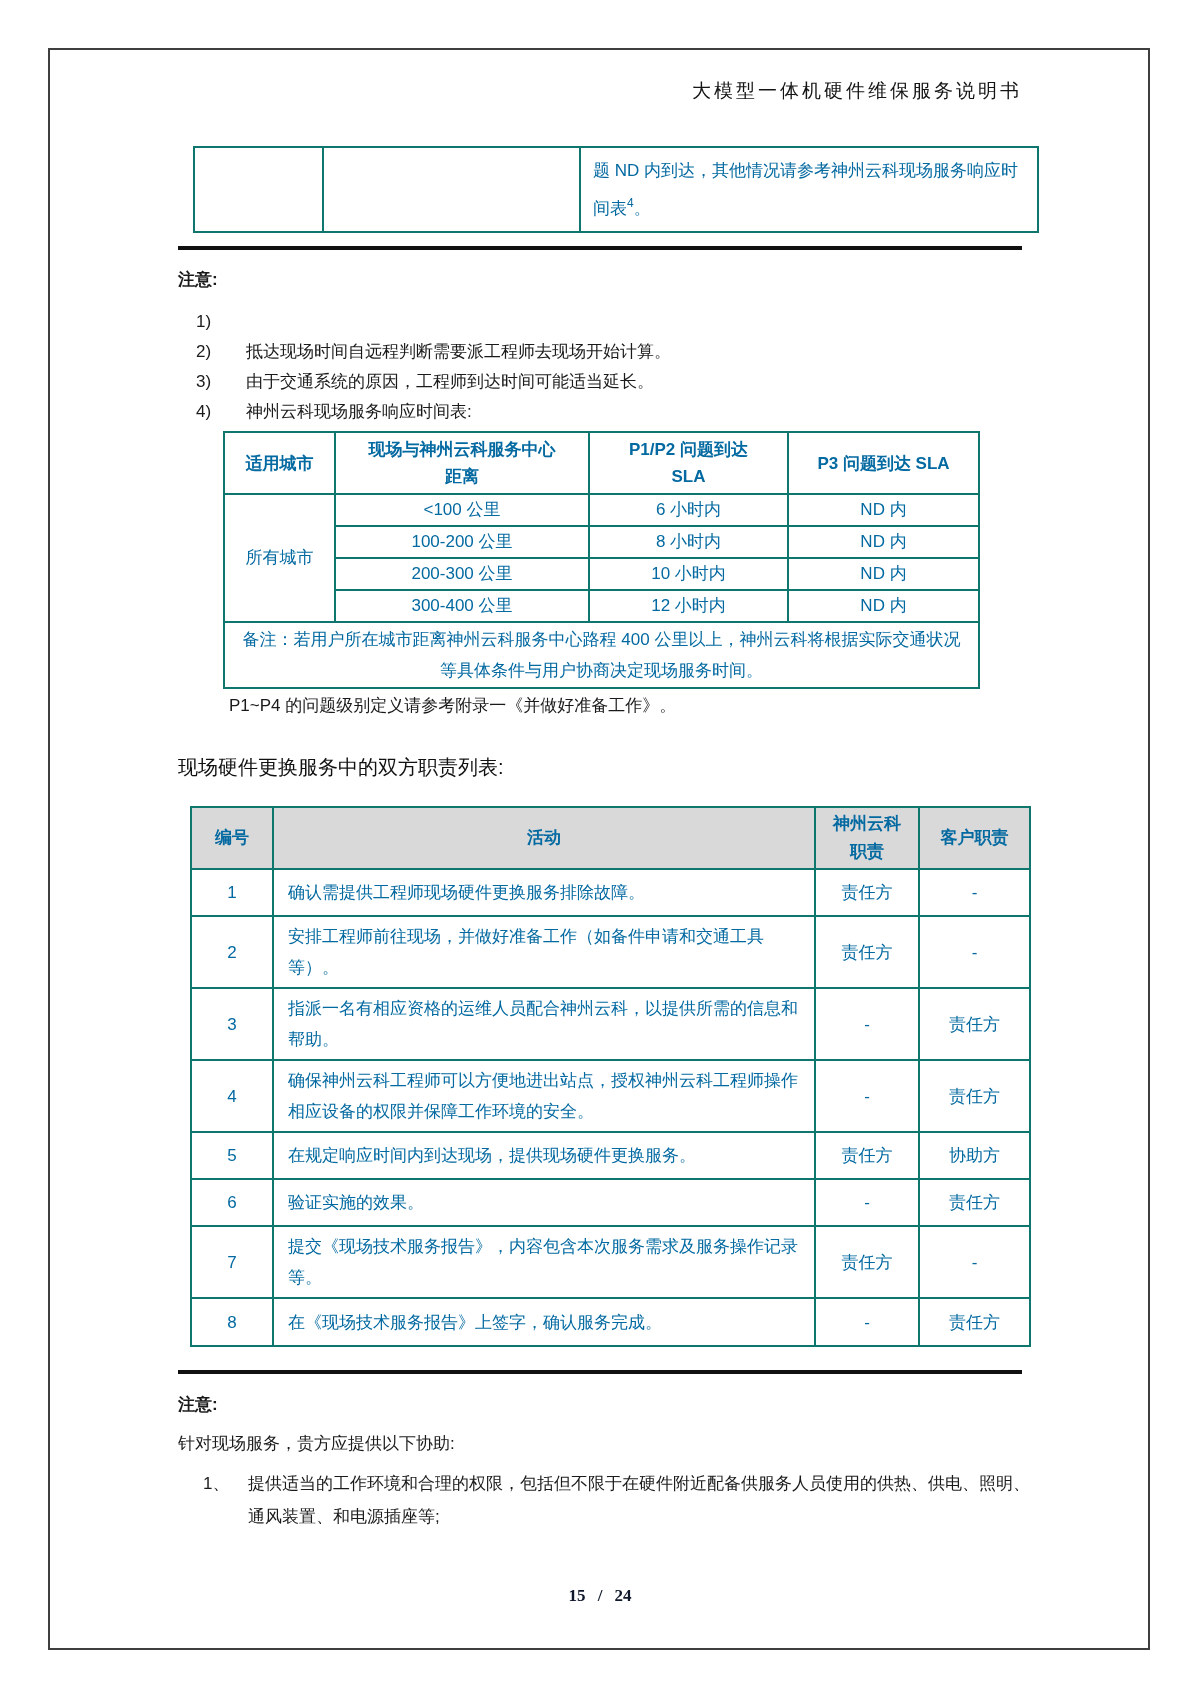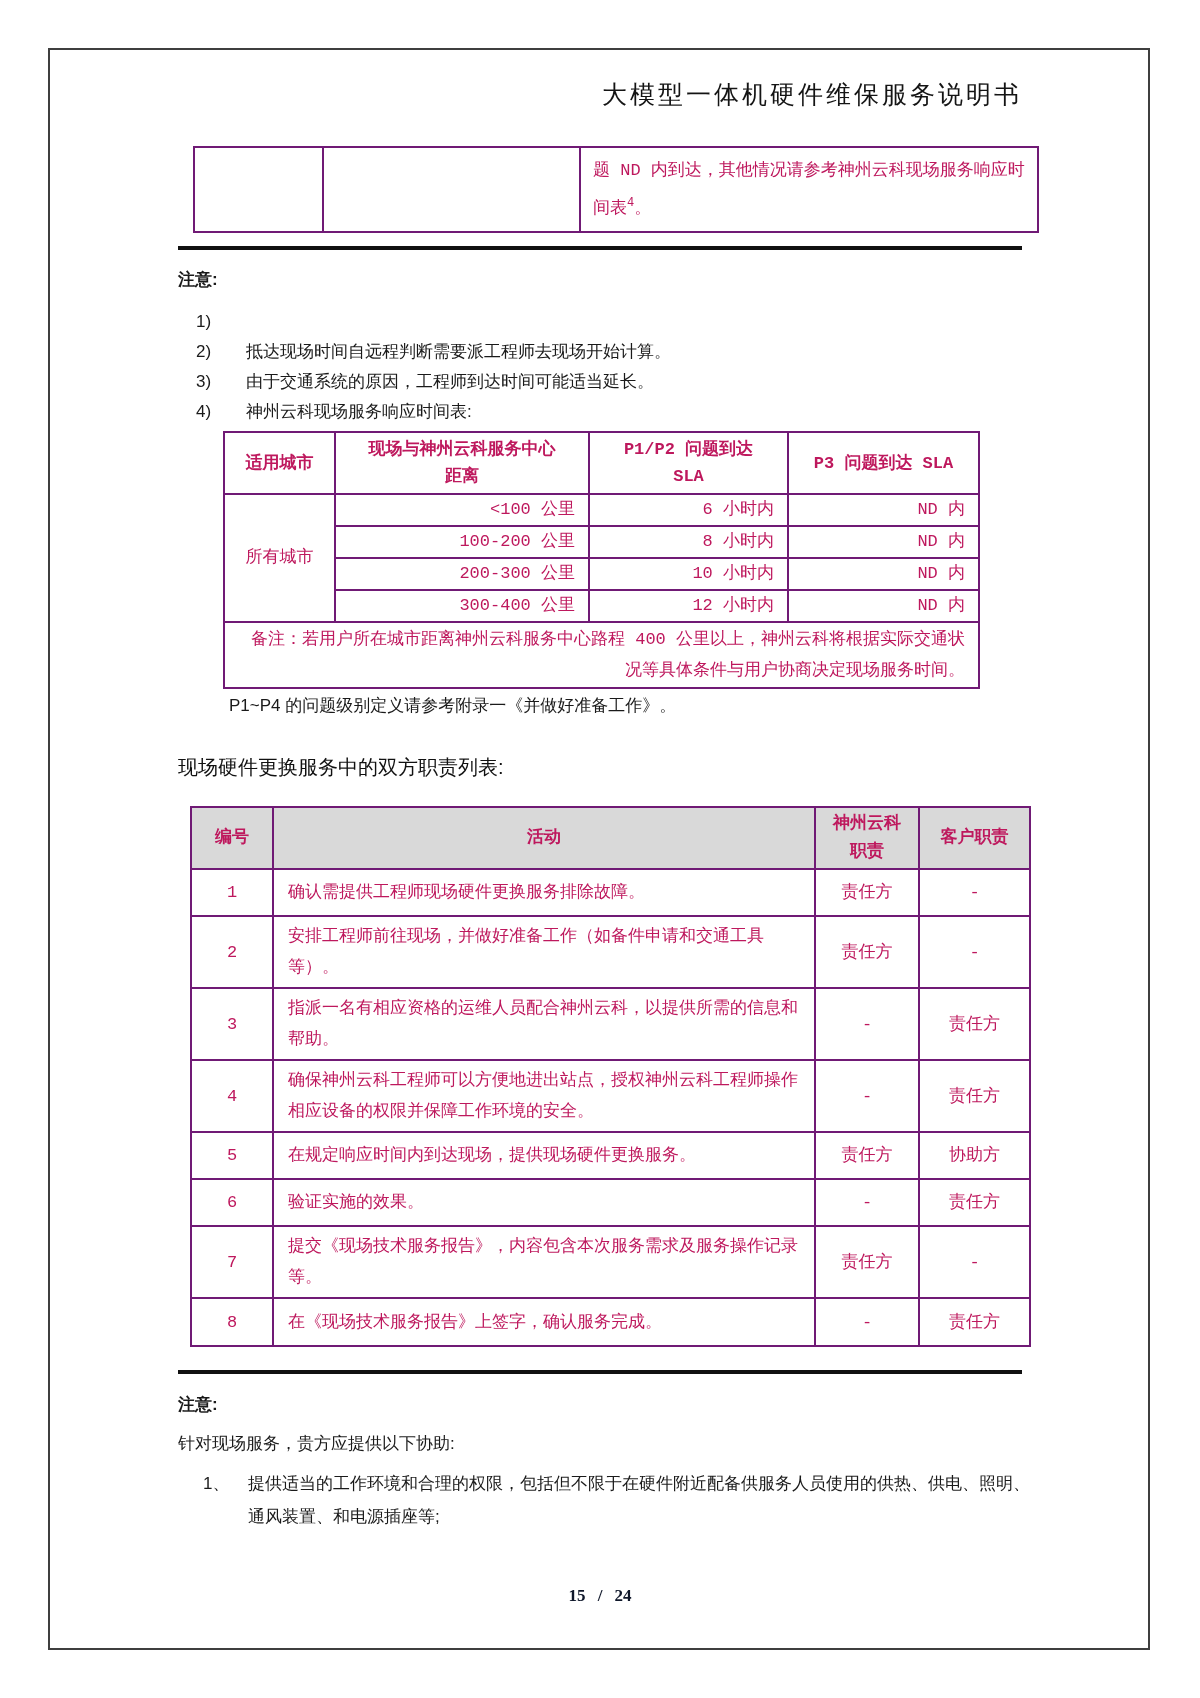--- a/index.html
+++ b/index.html
@@ -17,7 +17,7 @@
   .header-title{
     left:0;top:78px;width:1022px;text-align:right;
     font-family:"Liberation Serif","DejaVu Serif",serif;
-    font-size:25px;letter-spacing:3px;color:#141414;
+    font-size:19px;letter-spacing:3px;color:#141414;
   }
   table{border-collapse:collapse;table-layout:fixed;}
   td,th{border:2px solid #701a75;font-size:17px;color:#be185d;overflow:hidden;font-family:Liberation Mono, monospace;}

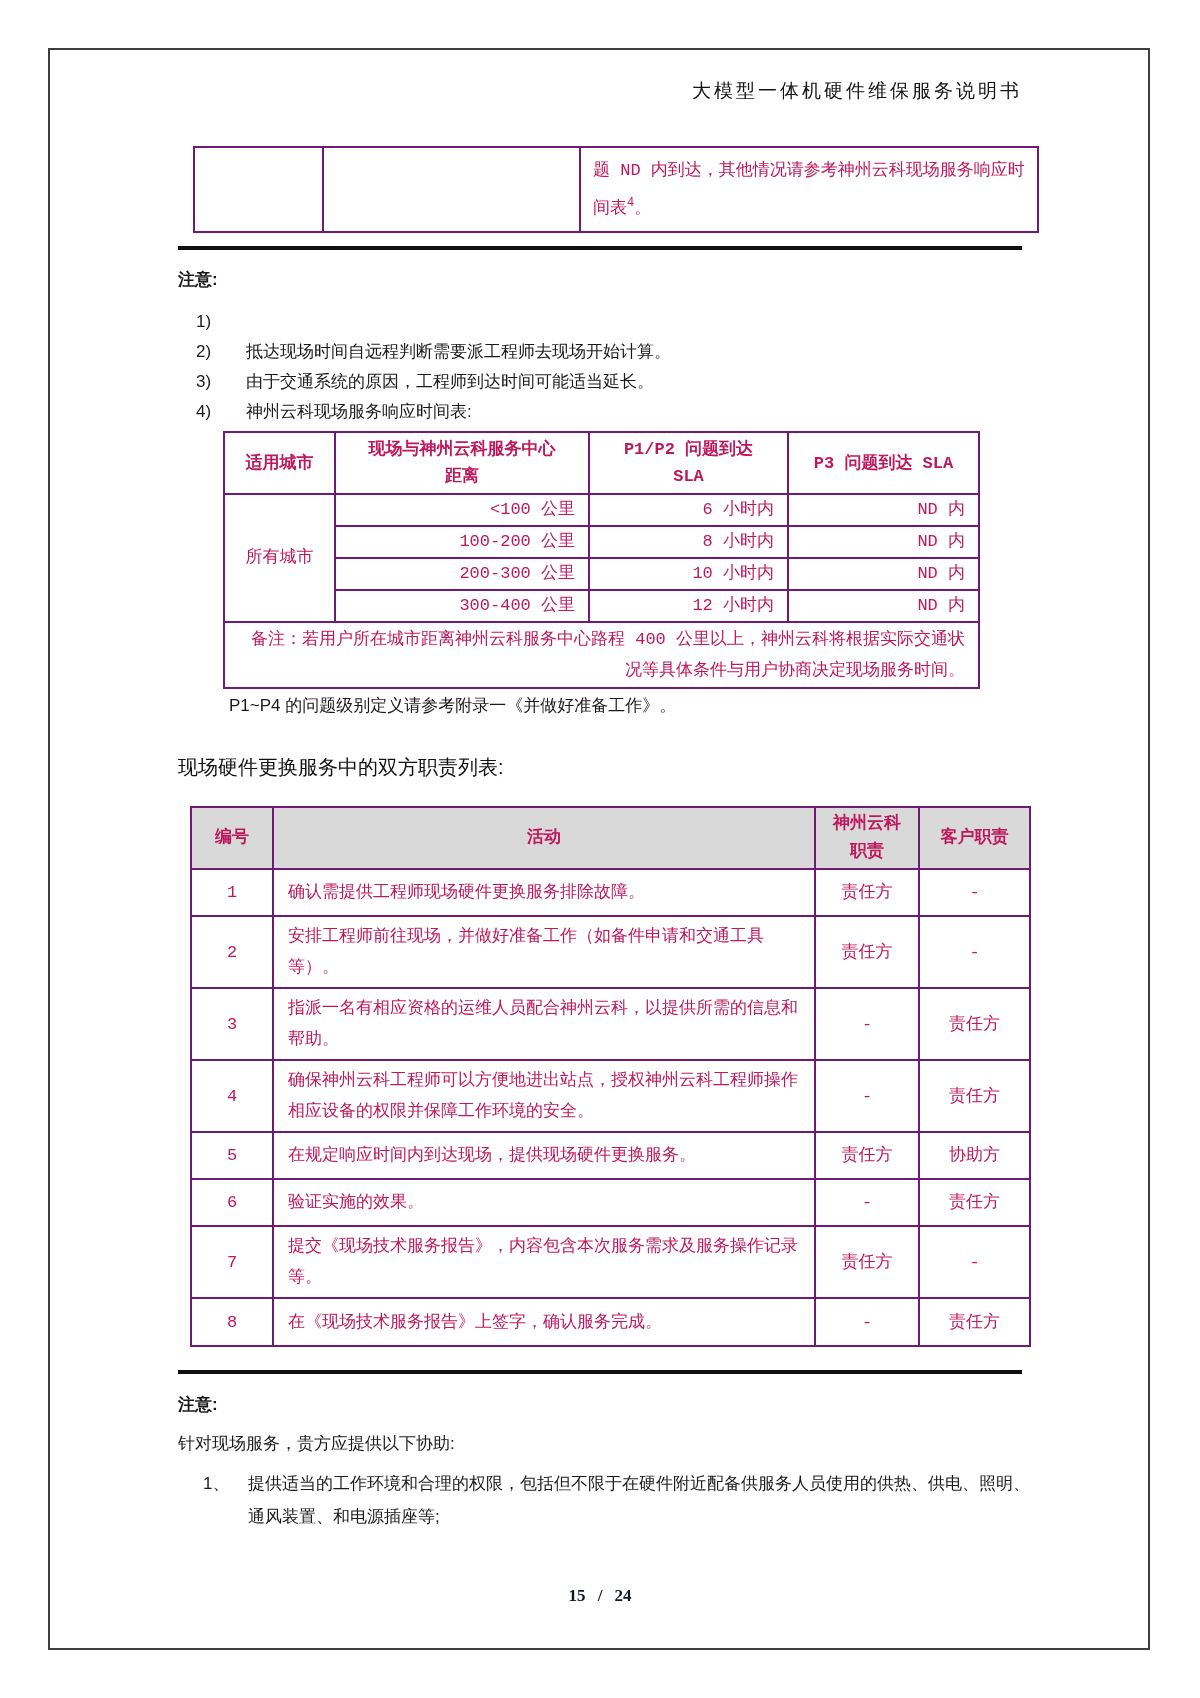--- a/index.html
+++ b/index.html
@@ -20,7 +20,7 @@
     font-size:19px;letter-spacing:3px;color:#141414;
   }
   table{border-collapse:collapse;table-layout:fixed;}
-  td,th{border:2px solid #701a75;font-size:17px;color:#be185d;overflow:hidden;font-family:Liberation Mono, monospace;}
+  td,th{border:2px solid #0f766e;font-size:17px;color:#0369a1;overflow:hidden;}
 
   
   .t1{left:193px;top:146px;}

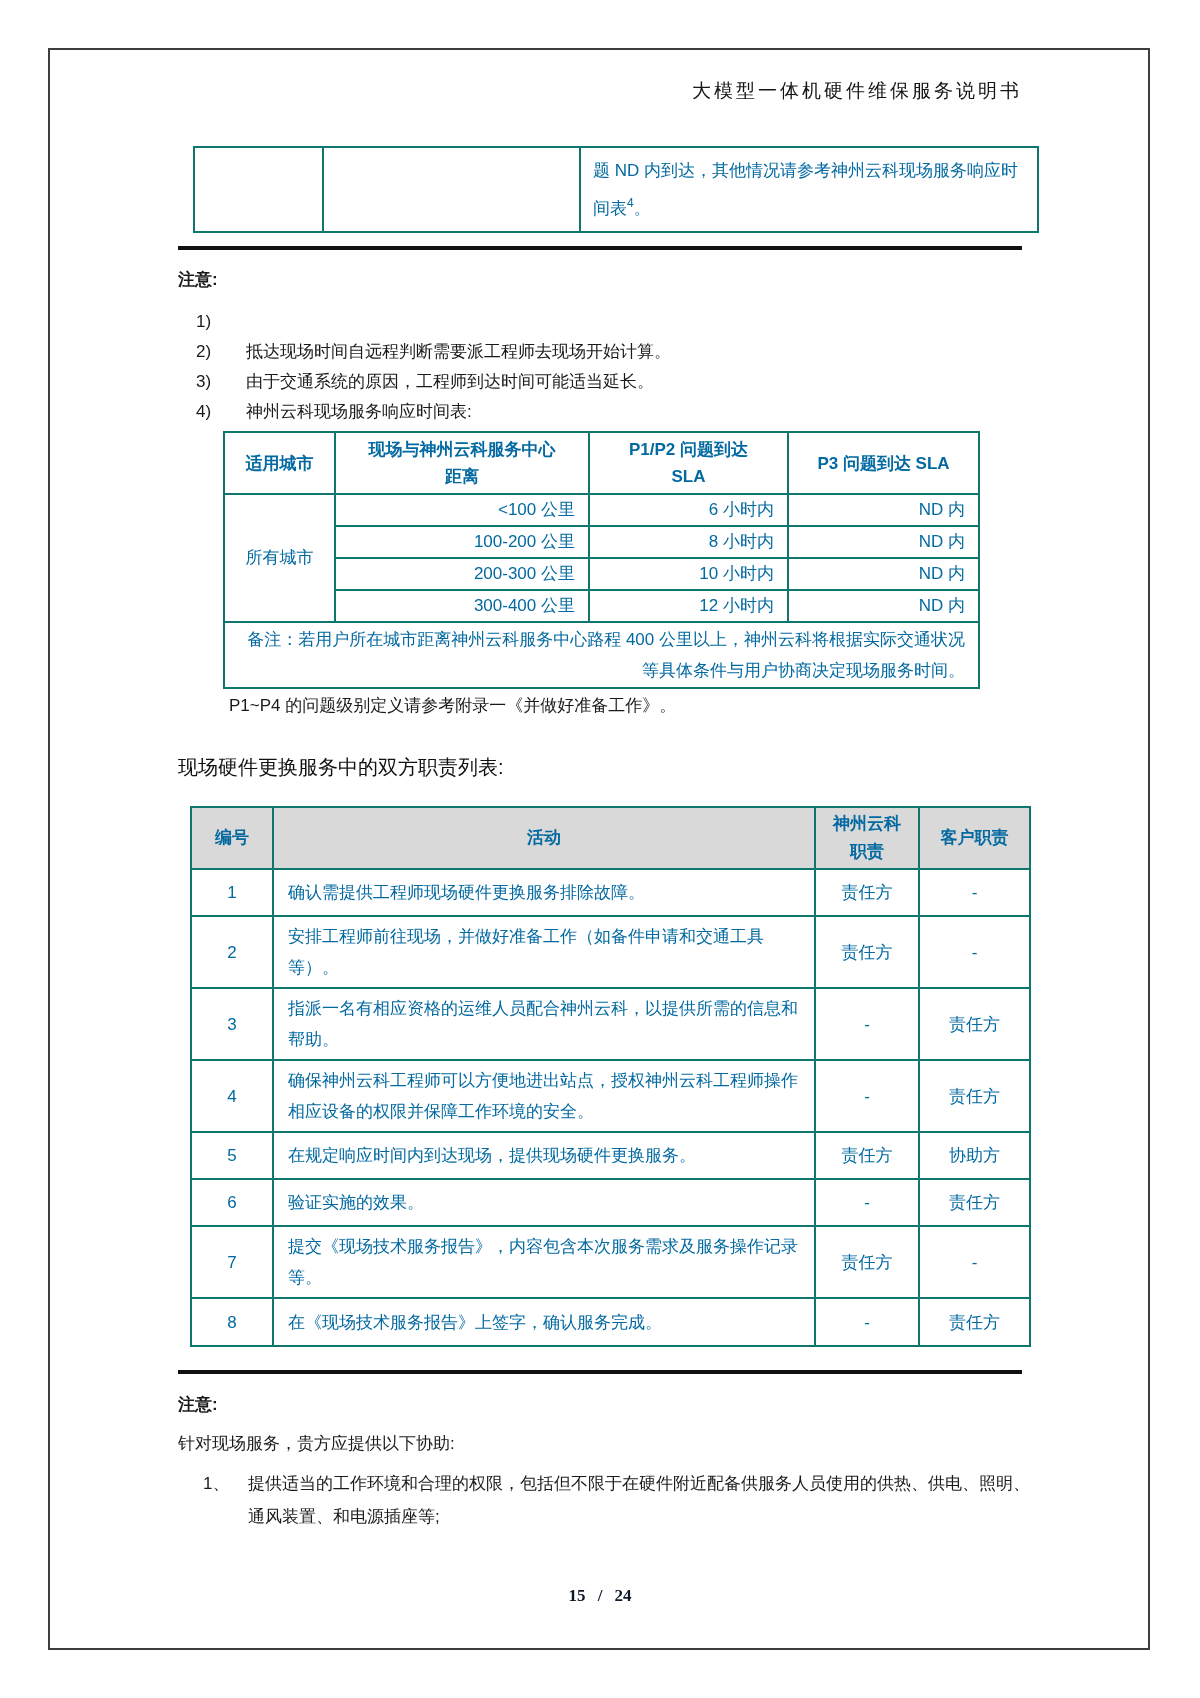--- a/index.html
+++ b/index.html
@@ -43,7 +43,7 @@
   
   .t2{left:223px;top:431px;}
   .t2 th{font-weight:bold;text-align:center;vertical-align:middle;line-height:27px;padding:3px 4px;}
-  .t2 td{text-align:right;vertical-align:middle;padding:0 13px;line-height:30px;}
+  .t2 td{text-align:center;vertical-align:middle;padding:0 13px;line-height:30px;}
   .t2 td.city{text-align:center;padding:12px;}
   .t2 .hdr{height:61px;}
   .t2 .r{height:32px;}

